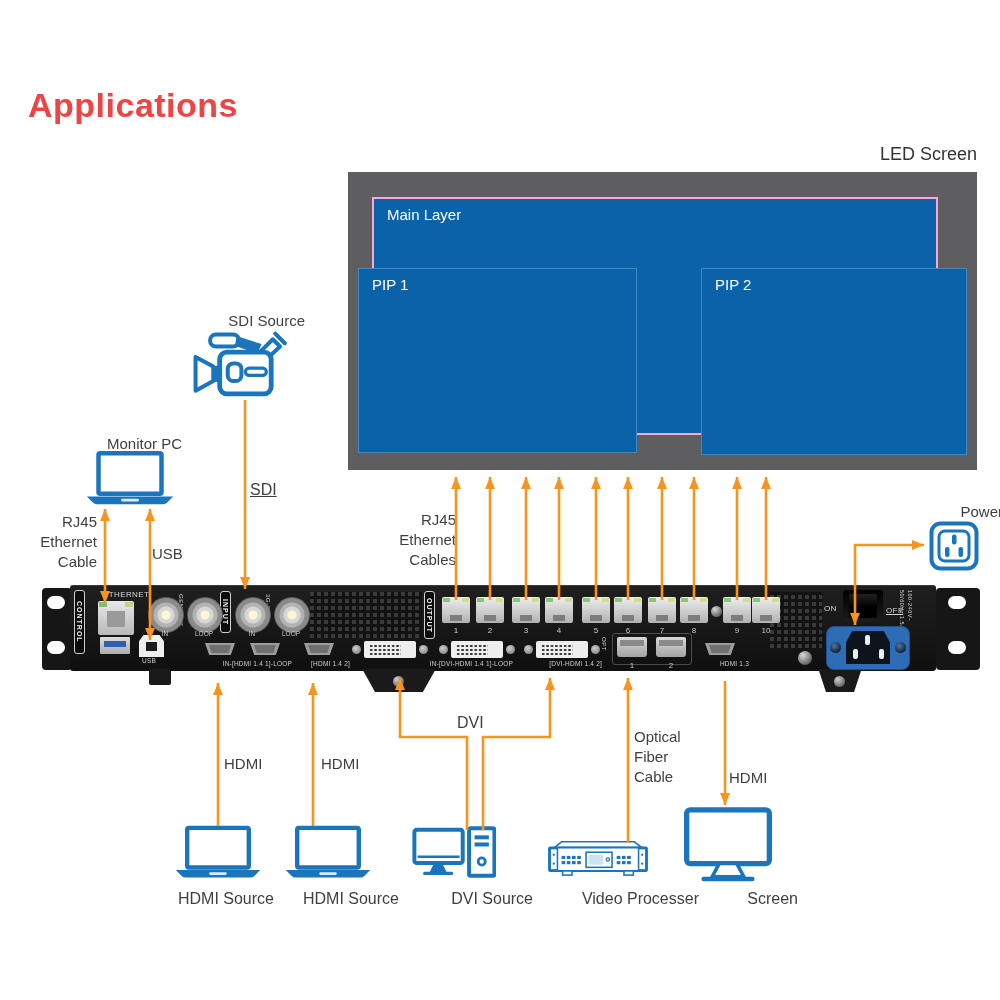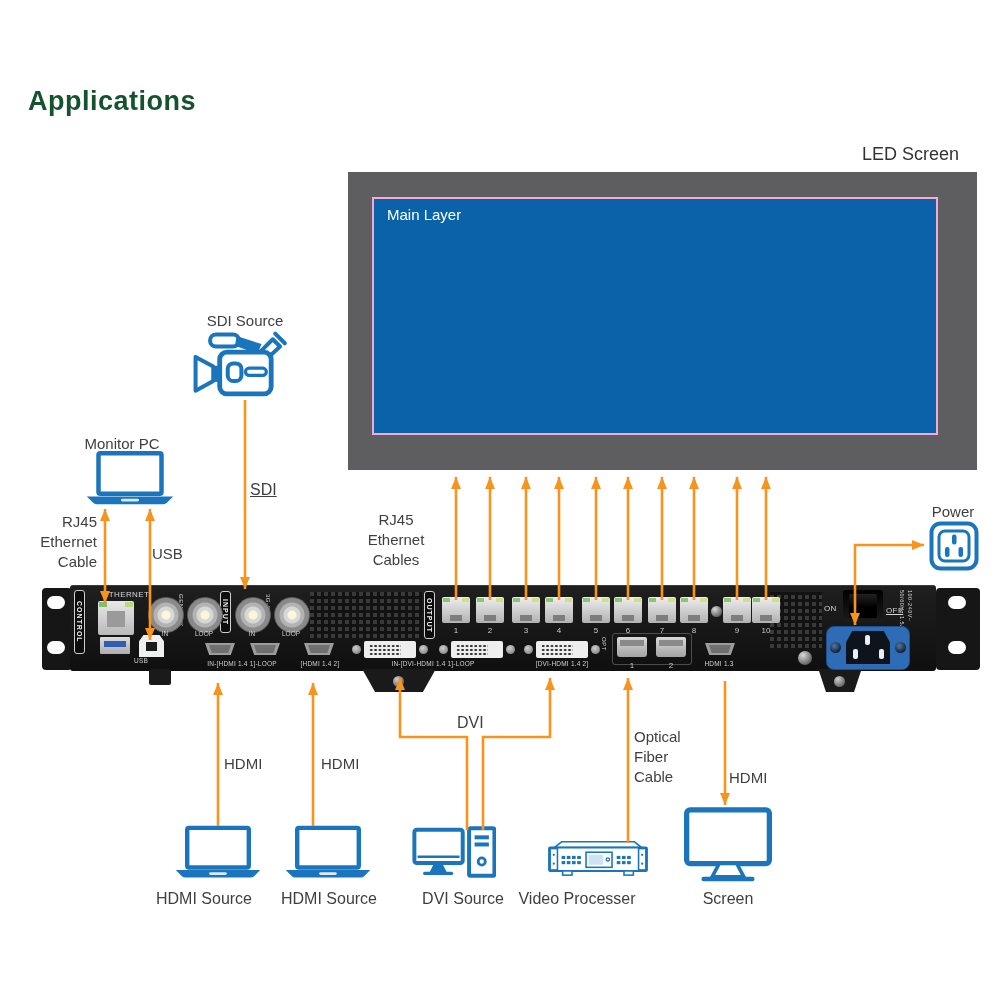--- a/index.html
+++ b/index.html
@@ -6,7 +6,7 @@
   #canvas{position:relative;width:1000px;height:1000px;background:#fff;overflow:hidden;
           font-family:"Liberation Sans",sans-serif;color:#3f3f3f;}
   
-  .title{position:absolute;left:28px;top:86px;font-size:27px;font-weight:bold;color:#14532d;letter-spacing:.5px;}
+  .title{position:absolute;left:28px;top:86px;font-size:34px;font-weight:bold;color:#ef4444;letter-spacing:.5px;}
   .led-label{position:absolute;left:862px;top:144px;width:115px;text-align:left;font-size:18px;color:#333;}
   .lbl{position:absolute;font-size:15px;color:#3f3f3f;line-height:20px;}
   .pre{white-space:pre-line;}

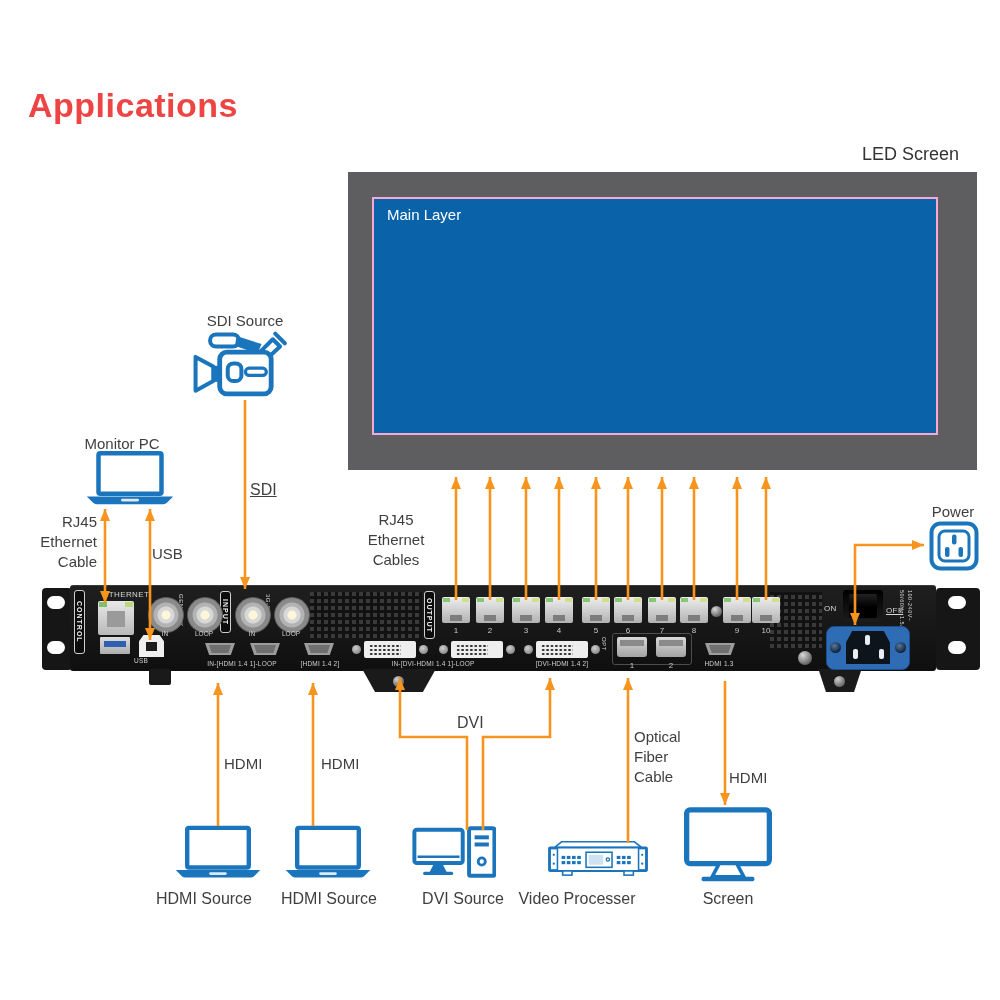--- a/index.html
+++ b/index.html
@@ -7,7 +7,7 @@
           font-family:"Liberation Sans",sans-serif;color:#3f3f3f;}
   
   .title{position:absolute;left:28px;top:86px;font-size:34px;font-weight:bold;color:#ef4444;letter-spacing:.5px;}
-  .led-label{position:absolute;left:862px;top:144px;width:115px;text-align:left;font-size:18px;color:#333;}
+  .led-label{position:absolute;left:862px;top:144px;width:115px;text-align:right;font-size:18px;color:#333;}
   .lbl{position:absolute;font-size:15px;color:#3f3f3f;line-height:20px;}
   .pre{white-space:pre-line;}
   .ctr{text-align:center;}

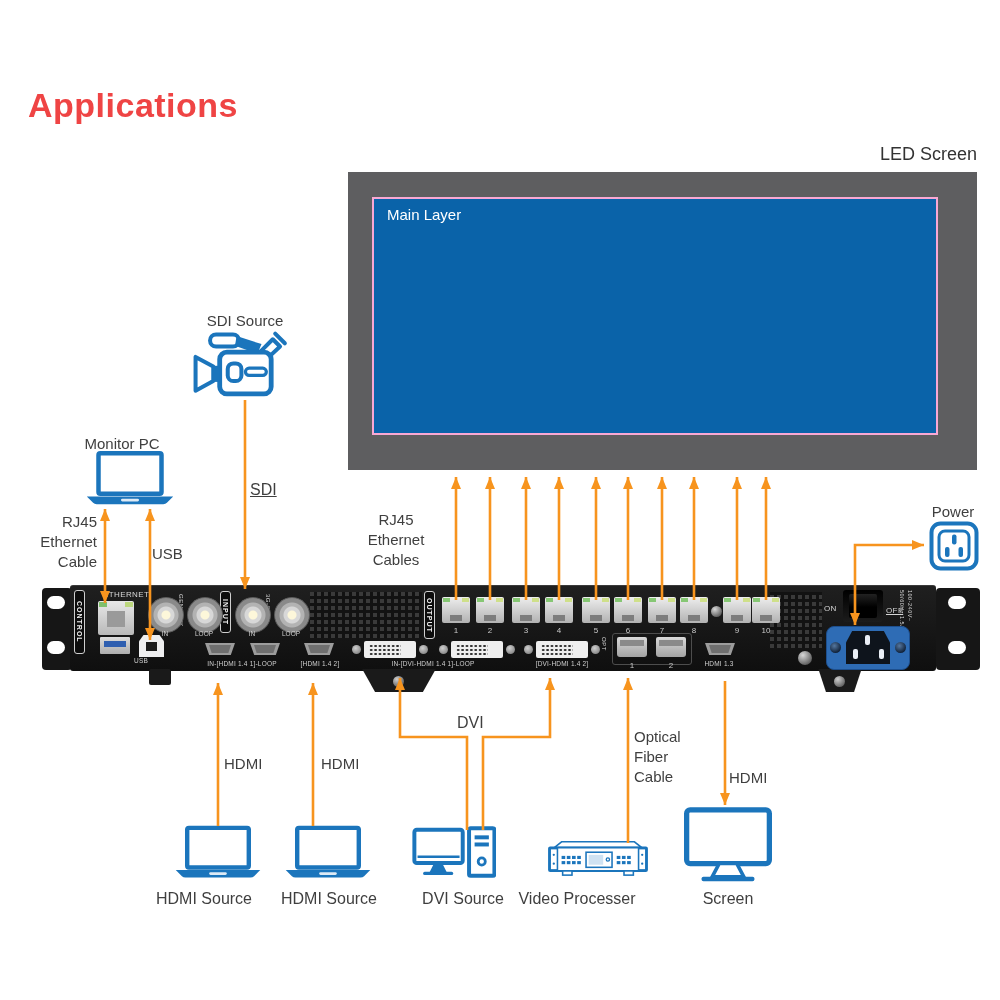--- a/index.html
+++ b/index.html
@@ -104,6 +104,9 @@
     <div class="layer main-layer">
       <span>Main Layer</span>
     </div>
+    <div class="layer pip1">
+      <span>PIP 1</span>
+    </div>
   </div>
 
   <div class="icon" style="left:180px;top:328px;width:118px;height:74px;">

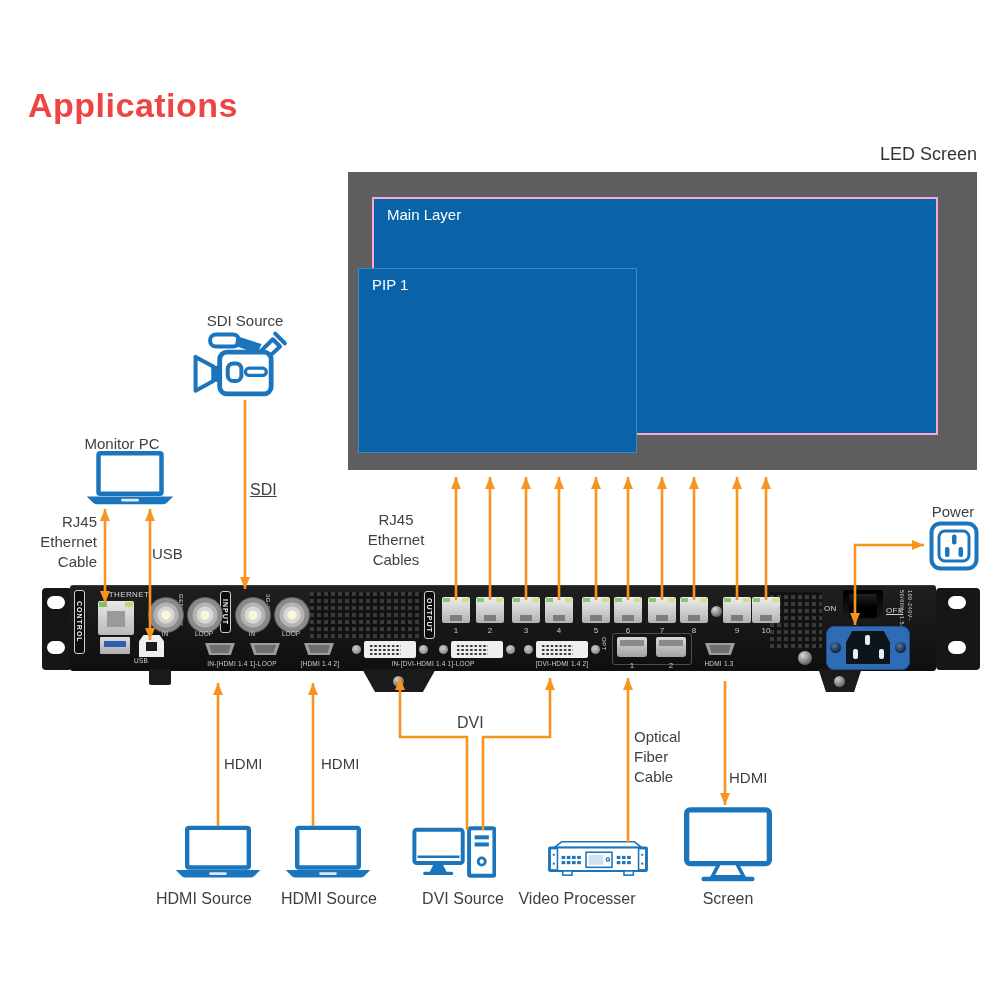--- a/index.html
+++ b/index.html
@@ -107,6 +107,9 @@
     <div class="layer pip1">
       <span>PIP 1</span>
     </div>
+    <div class="layer pip2">
+      <span>PIP 2</span>
+    </div>
   </div>
 
   <div class="icon" style="left:180px;top:328px;width:118px;height:74px;">

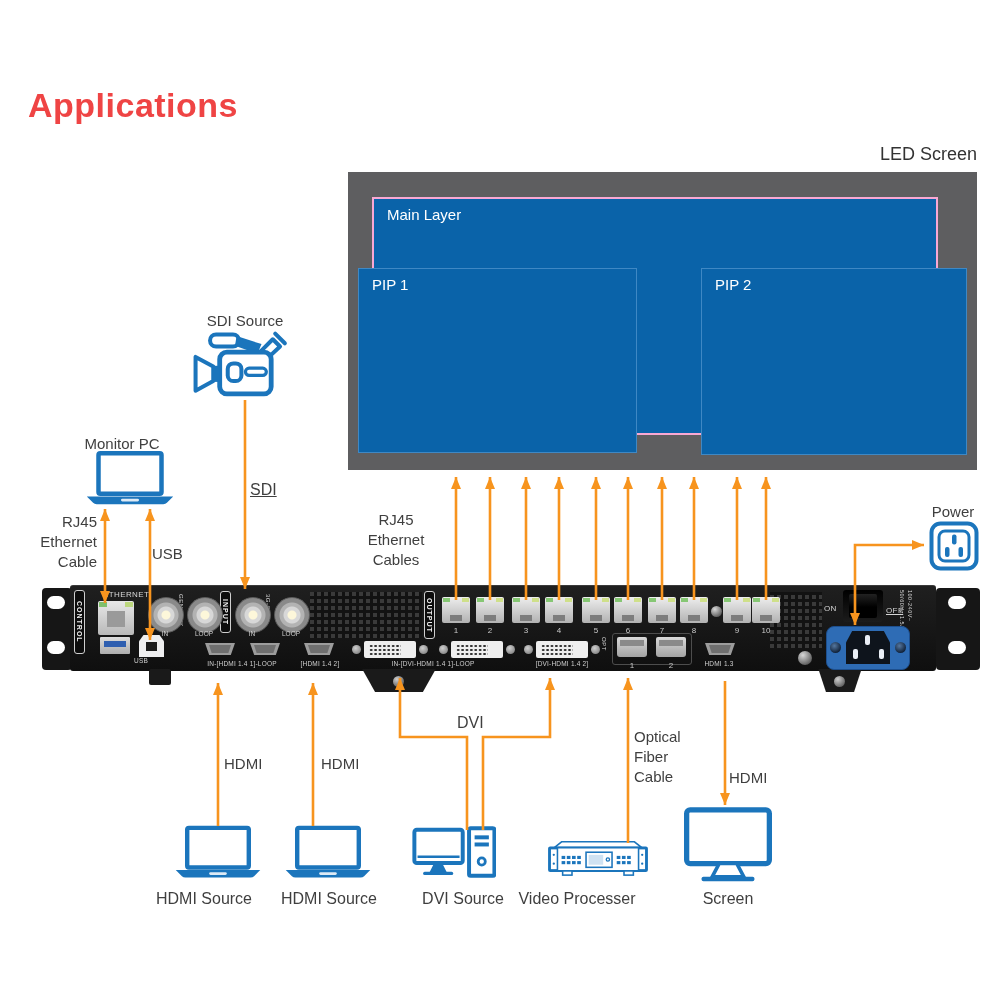--- a/index.html
+++ b/index.html
@@ -10,7 +10,7 @@
   .led-label{position:absolute;left:862px;top:144px;width:115px;text-align:right;font-size:18px;color:#333;}
   .lbl{position:absolute;font-size:15px;color:#3f3f3f;line-height:20px;}
   .pre{white-space:pre-line;}
-  .ctr{text-align:center;}
+  .ctr{text-align:right;}
   .rgt{text-align:right;}
   .big{font-size:16px;}
   

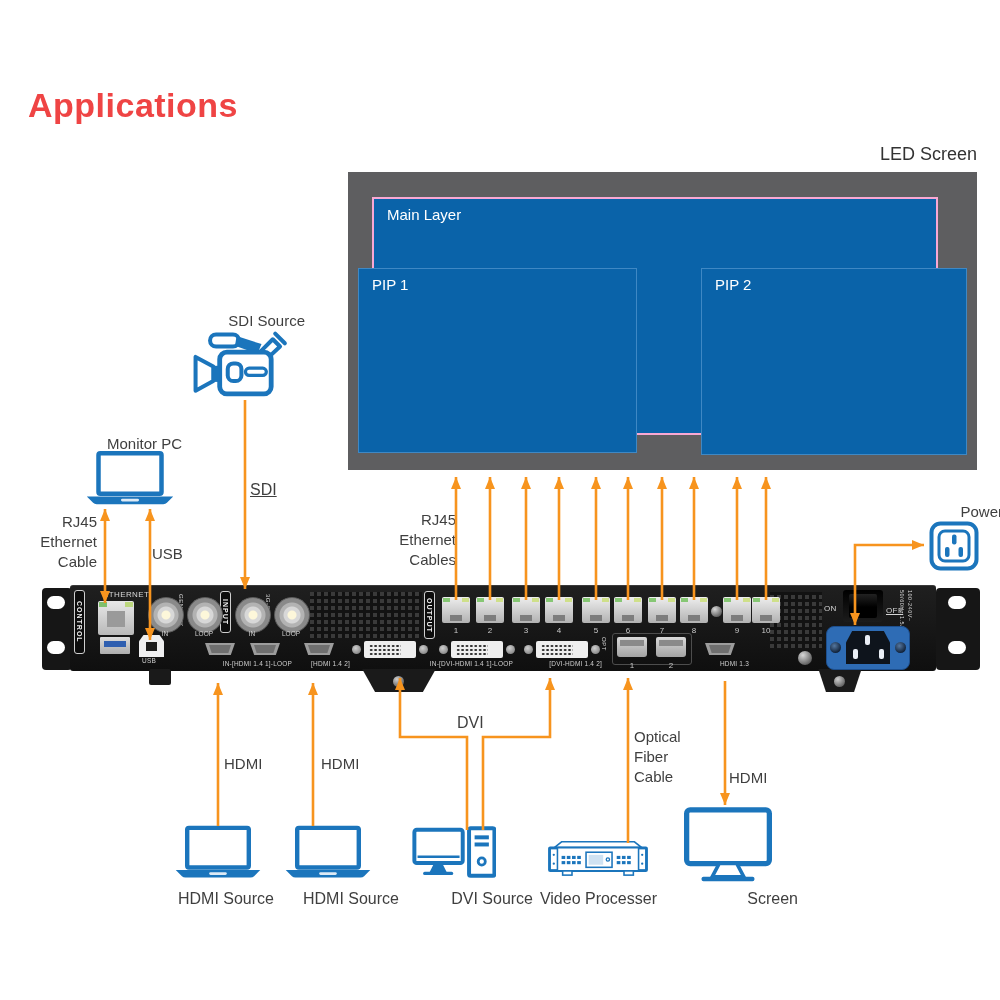--- a/index.html
+++ b/index.html
@@ -234,7 +234,7 @@
   <div class="lbl big ctr" style="left:134px;top:889px;width:140px;">HDMI Source</div>
   <div class="lbl big ctr" style="left:259px;top:889px;width:140px;">HDMI Source</div>
   <div class="lbl big ctr" style="left:393px;top:889px;width:140px;">DVI Source</div>
-  <div class="lbl big ctr" style="left:497px;top:889px;width:160px;">Video Processer</div>
+  <div class="lbl big ctr" style="left:539px;top:889px;width:160px;">Video Processer</div>
   <div class="lbl big ctr" style="left:658px;top:889px;width:140px;">Screen</div>
 
   <div class="ear ear-l">

